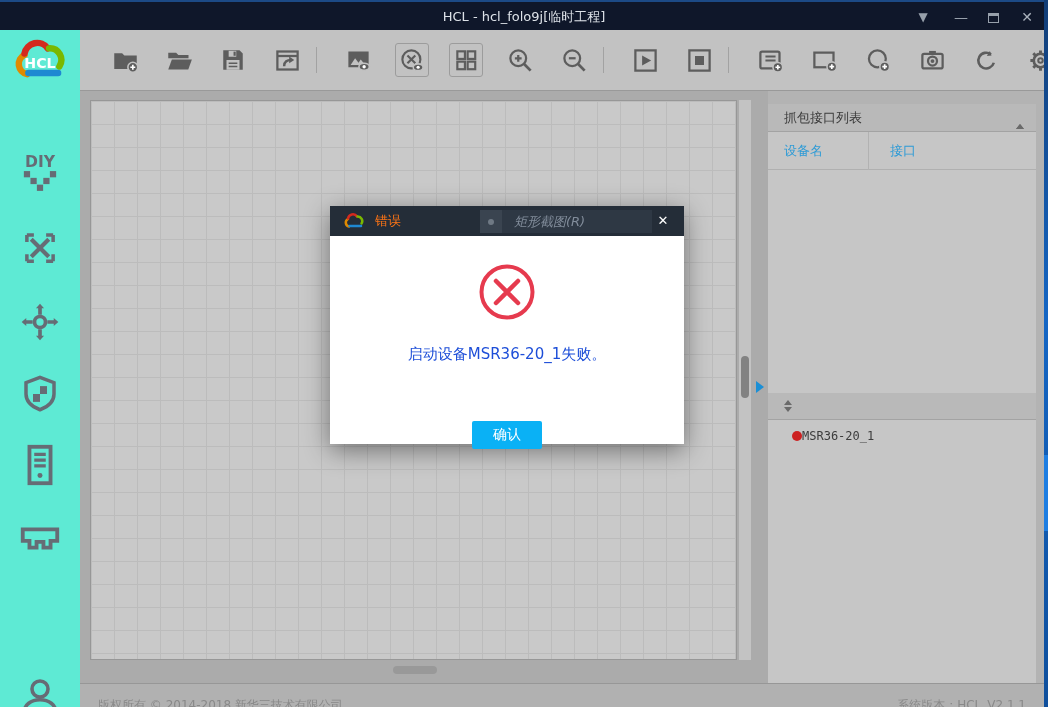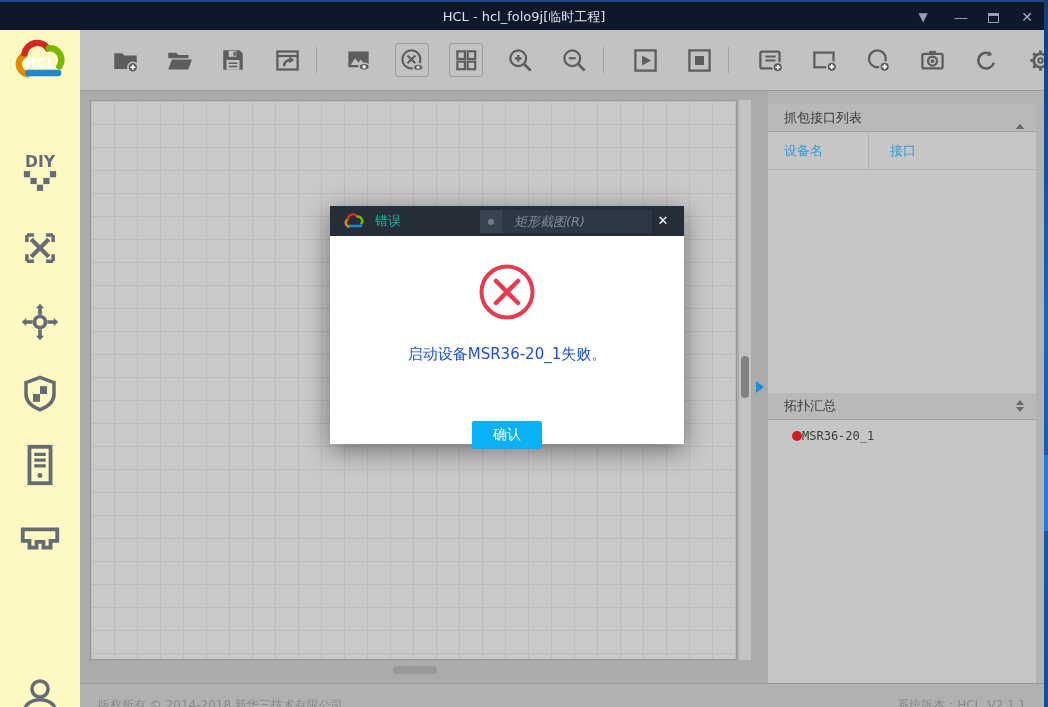--- a/index.html
+++ b/index.html
@@ -26,7 +26,7 @@
   .frame-right .seg { position:absolute; right:0; top:455px; width:4px; height:76px; background:#1e7ee2; }
 
   
-  .sidebar { position:absolute; left:0; top:30px; width:80px; height:677px; background:#fef9c3; z-index:5; }
+  .sidebar { position:absolute; left:0; top:30px; width:80px; height:677px; background:#5eead4; z-index:5; }
   .side-item { position:absolute; left:0; width:80px; display:flex; justify-content:center; }
   .side-icon { color:#666c75; }
 

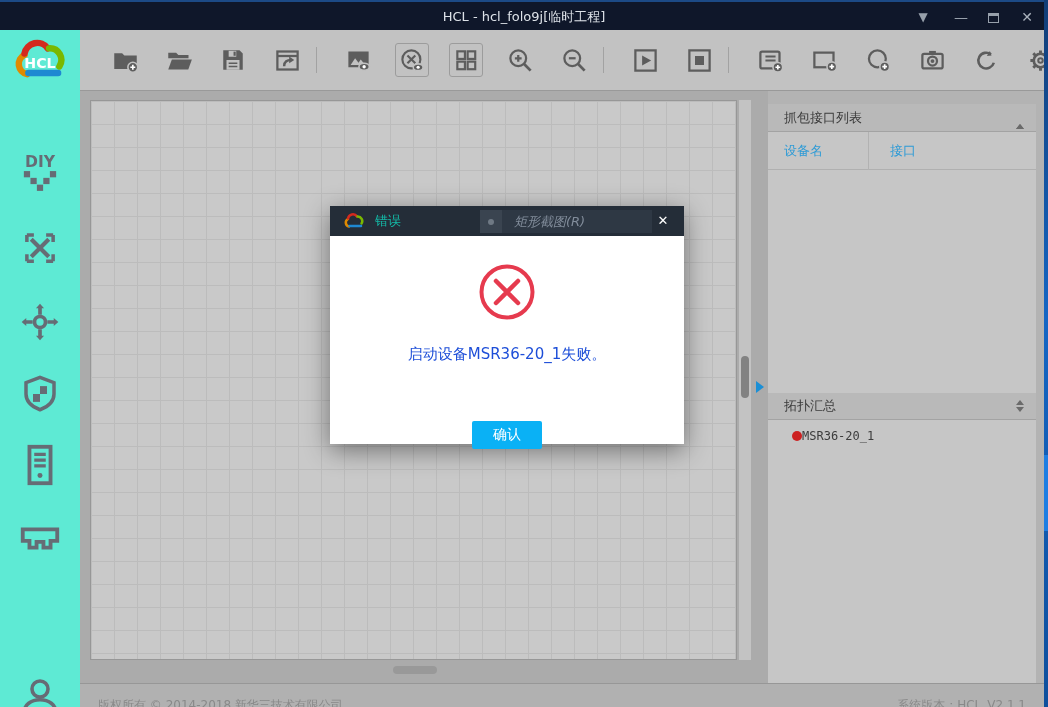--- a/index.html
+++ b/index.html
@@ -80,7 +80,7 @@
   .dialog { position:absolute; left:330px; top:206px; width:354px; height:238px;
     background:#fff; box-shadow:0 6px 24px rgba(0,0,0,.45); z-index:30; }
   .dlg-titlebar { position:relative; height:30px; background:#242d38; display:flex; align-items:center; padding:0 12px; }
-  .dlg-title { color:#14b8a6; font-size:13px; margin-left:9px; }
+  .dlg-title { color:#f97316; font-size:13px; margin-left:9px; }
   .dlg-close { position:absolute; right:10px; top:0; width:22px; height:30px; line-height:30px;
     text-align:center; color:#fff; font-size:13px; }
   .menu-fragment { position:absolute; left:150px; top:4px; width:172px; height:23px;

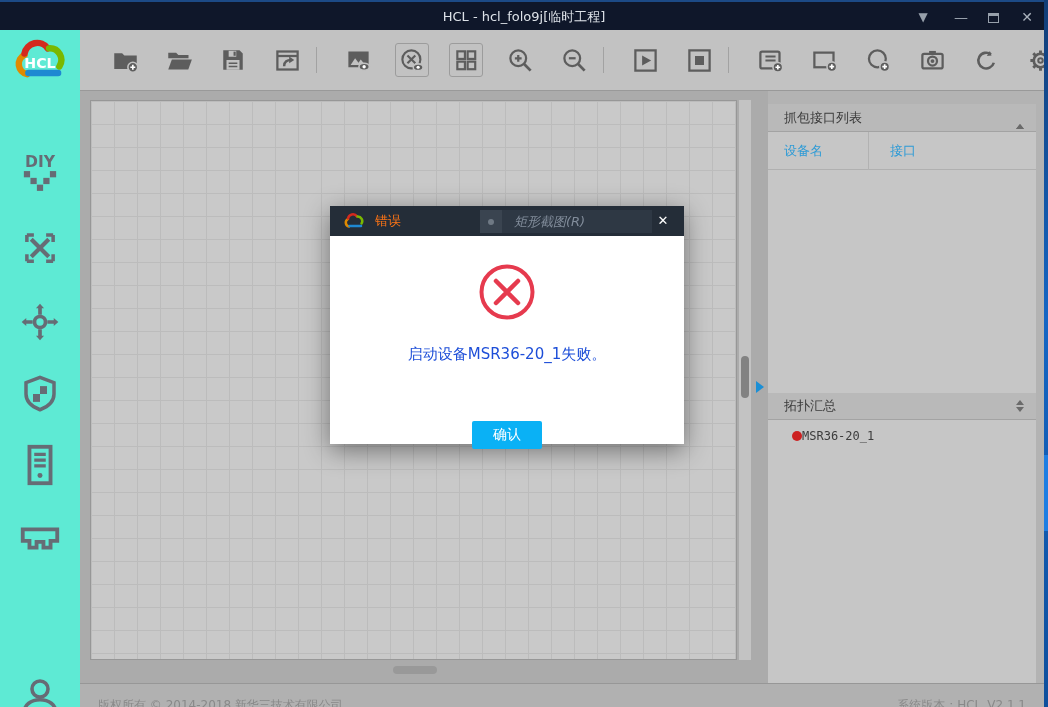--- a/index.html
+++ b/index.html
@@ -370,7 +370,6 @@
   <div class="capture-body"></div>
 
   <div class="sec-header" style="top:302px;height:27px">
-    <span class="sec-title">拓扑汇总</span>
     <span>
         <span class="tri up" style="display:block"></span>
         <span class="tri down" style="display:block"></span>

